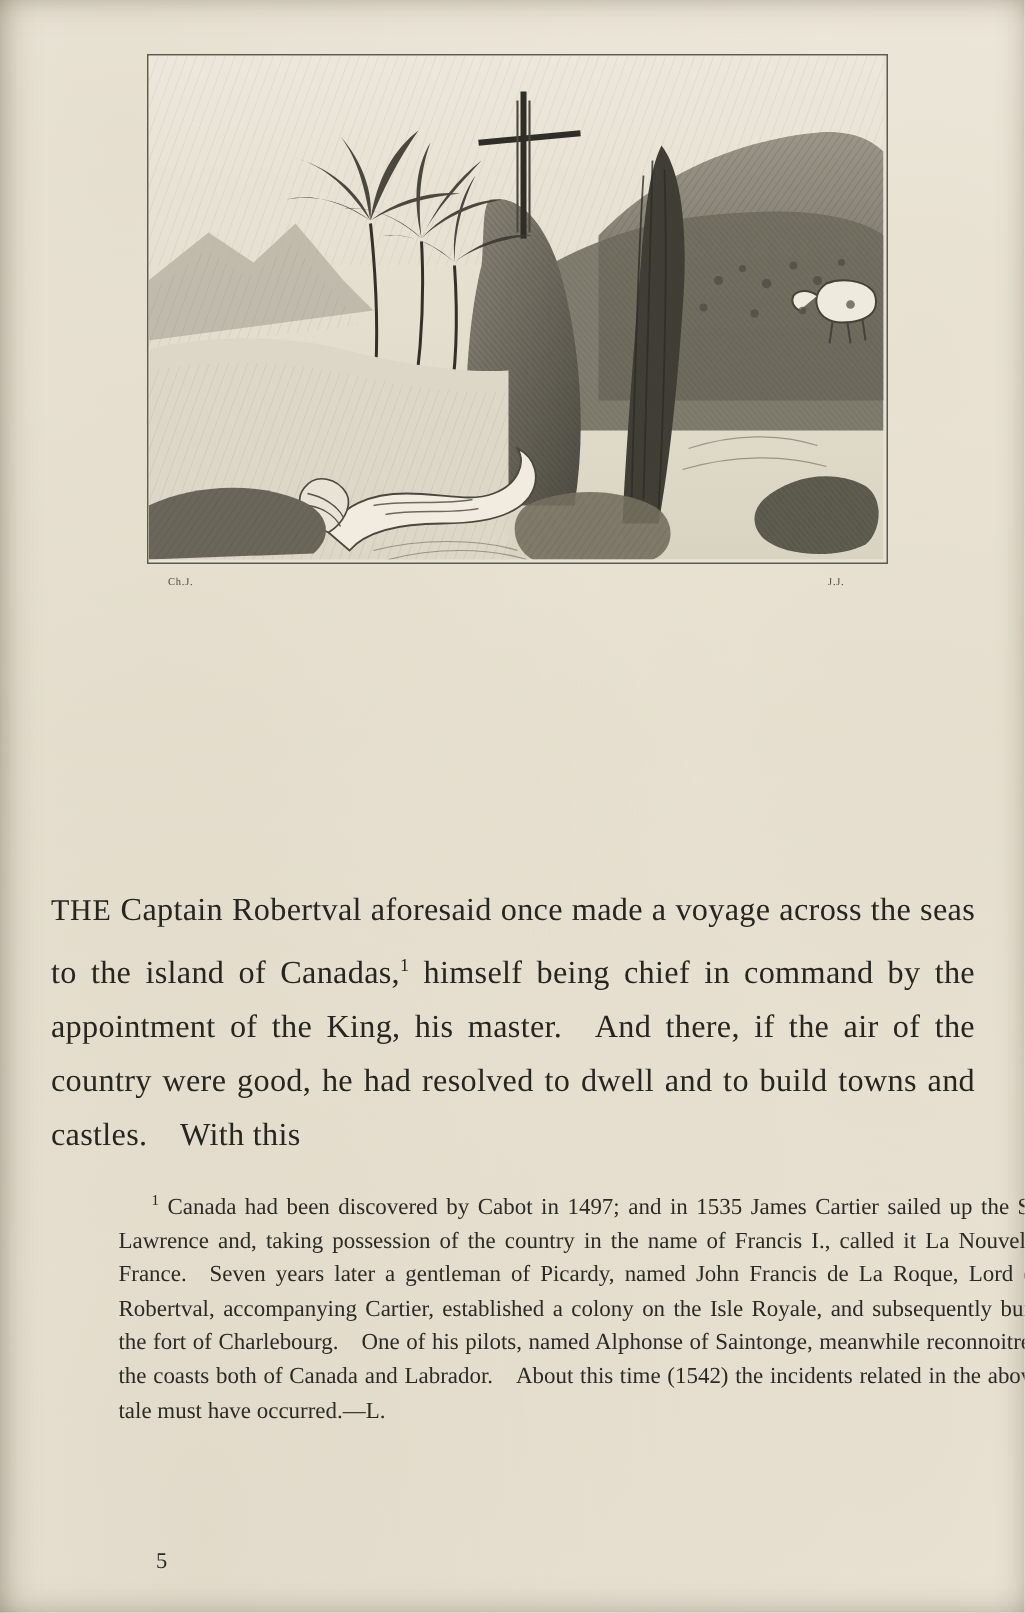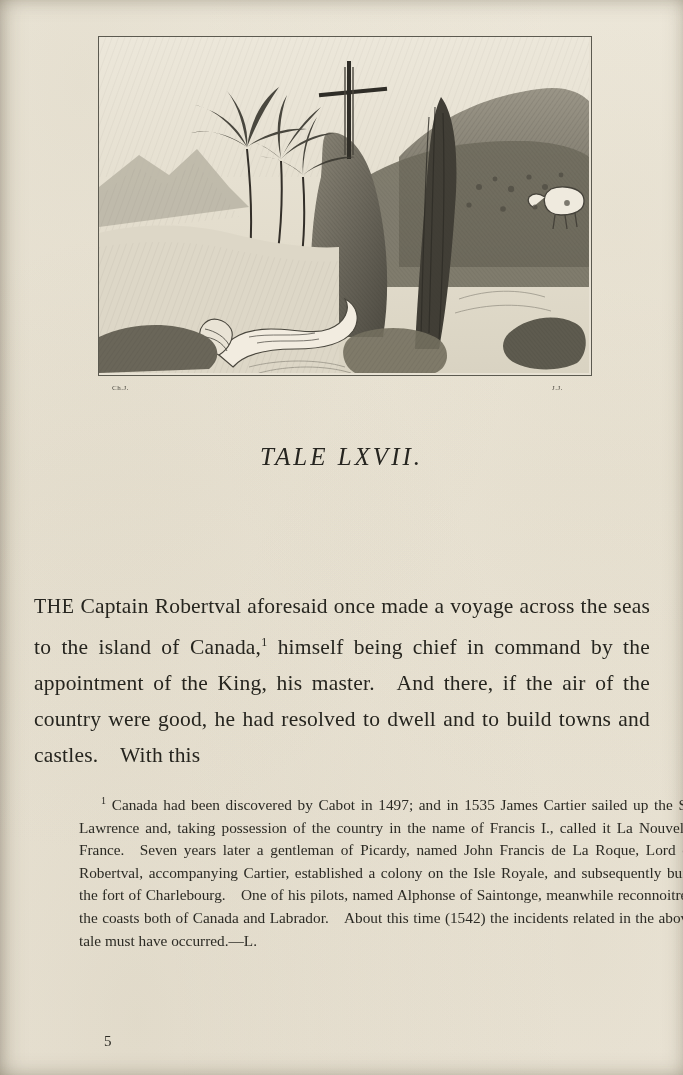--- a/index.html
+++ b/index.html
@@ -299,7 +299,6 @@
     <div class="plate-caption-right">J.J.</div>
   </div>
 
-  <div class="tale-title">TALE LXVII.</div>
 
   <div class="argument">
     <br>

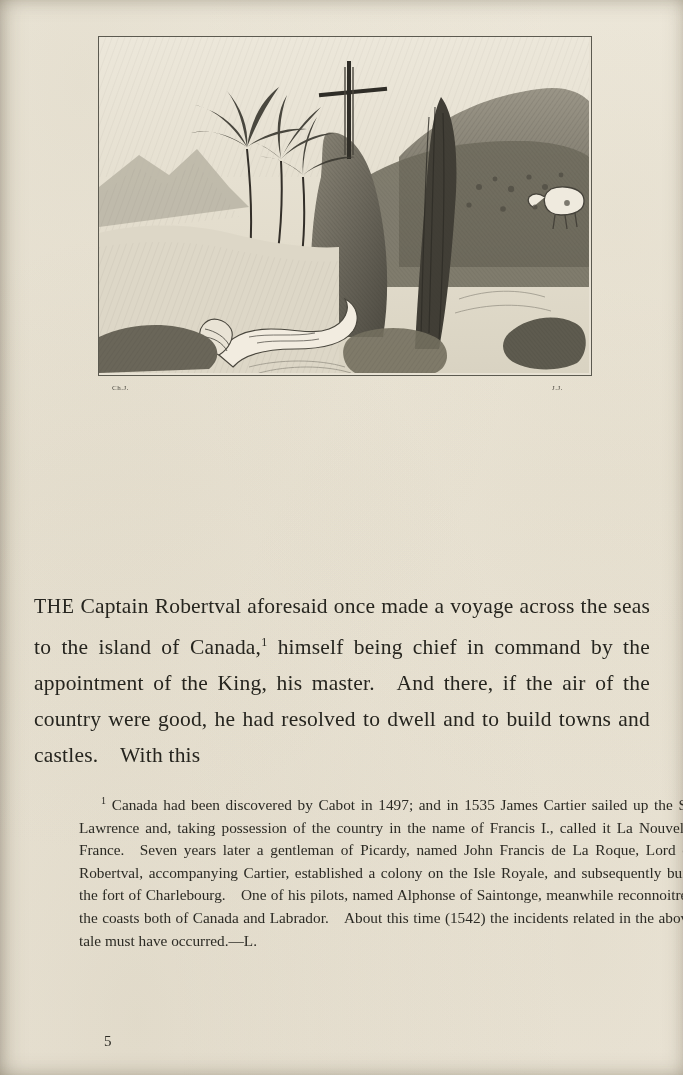--- a/index.html
+++ b/index.html
@@ -305,7 +305,7 @@
   </div>
 
   <p class="body-text">
-    <span class="dropcaps">THE</span><span> Captain Robertval aforesaid once made a voyage across the seas to the island of Canada,</span><sup>1</sup><span> himself being chief in command by the appointment of the King, his master. And there, if the air of the country were good, he had resolved to dwell and to build towns and castles. With this</span>
+    <span class="dropcaps">THE</span><span> Captain Robertval aforesaid once made a voyage across the seas to the island of Canadas,</span><sup>1</sup><span> himself being chief in command by the appointment of the King, his master. And there, if the air of the country were good, he had resolved to dwell and to build towns and castles. With this</span>
   </p>
 
   <div class="footnote">

